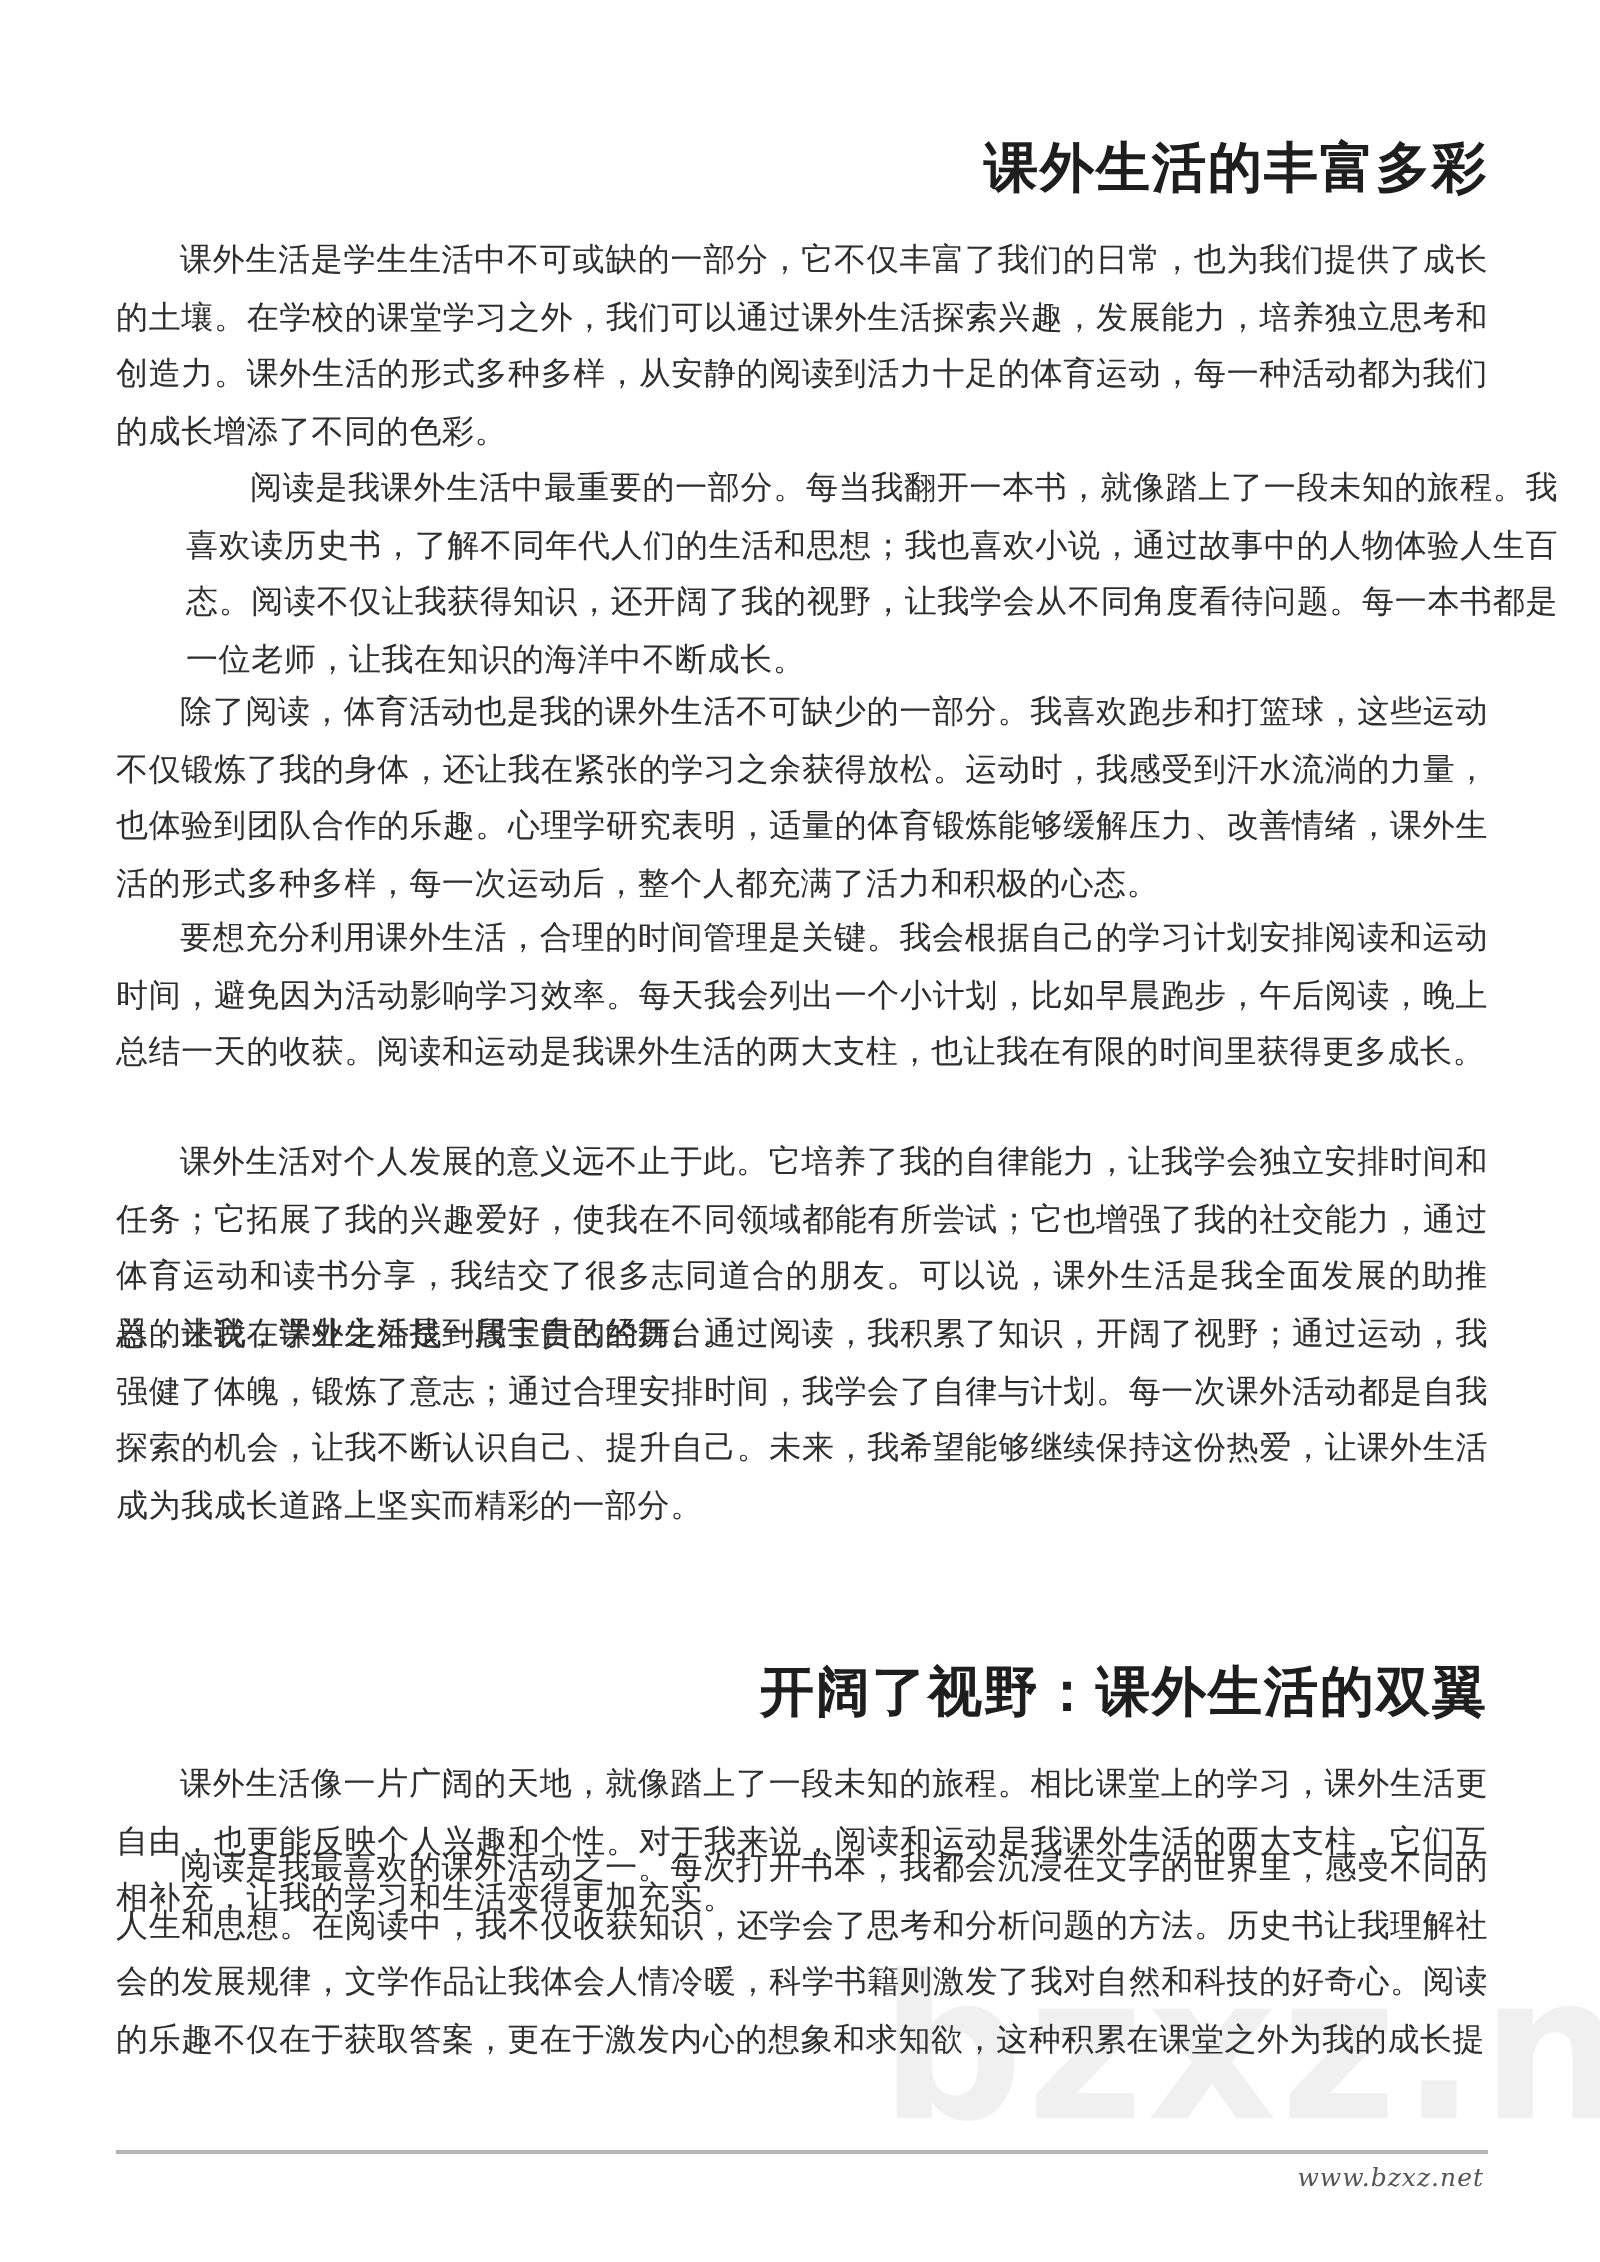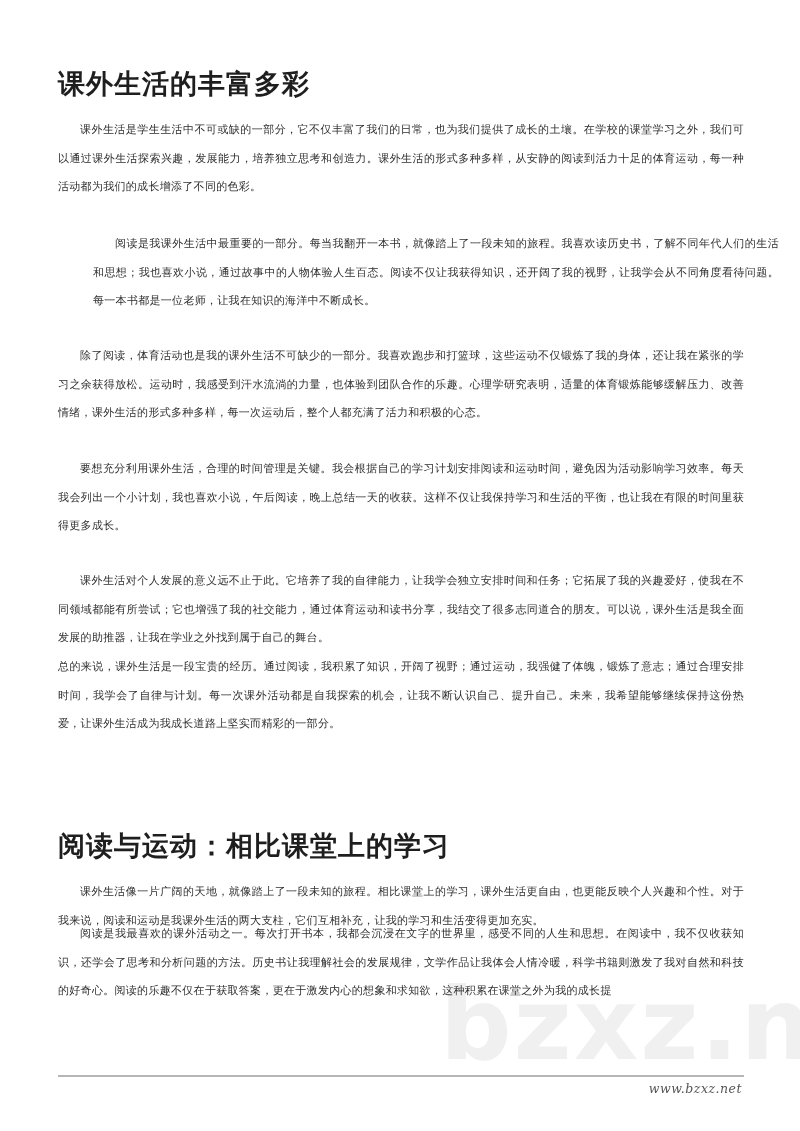--- a/index.html
+++ b/index.html
@@ -22,7 +22,7 @@
       width: 686px;
     }
     .article-title {
-      text-align: left;
+      text-align: right;
       font-family: "DejaVu Sans", "Liberation Sans", sans-serif;
       font-weight: bold;
       font-size: 27px;

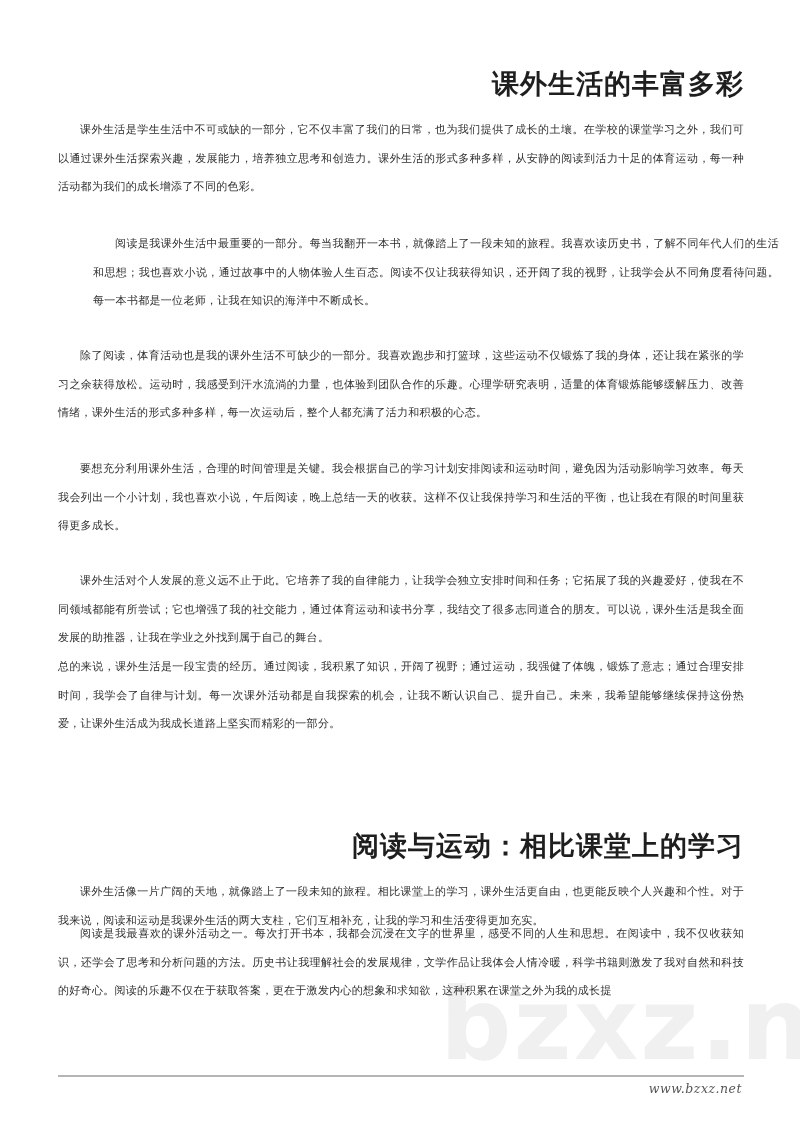--- a/index.html
+++ b/index.html
@@ -33,7 +33,7 @@
     .section1-title { position: absolute; top: 66px; left: 0; width: 686px; }
     .section2-title { position: absolute; top: 828px; left: 0; width: 686px; }
     .para {
-      font-size: 11px;
+      font-size: 16px;
       line-height: 28.5px;
       margin: 0;
       text-align: justify;

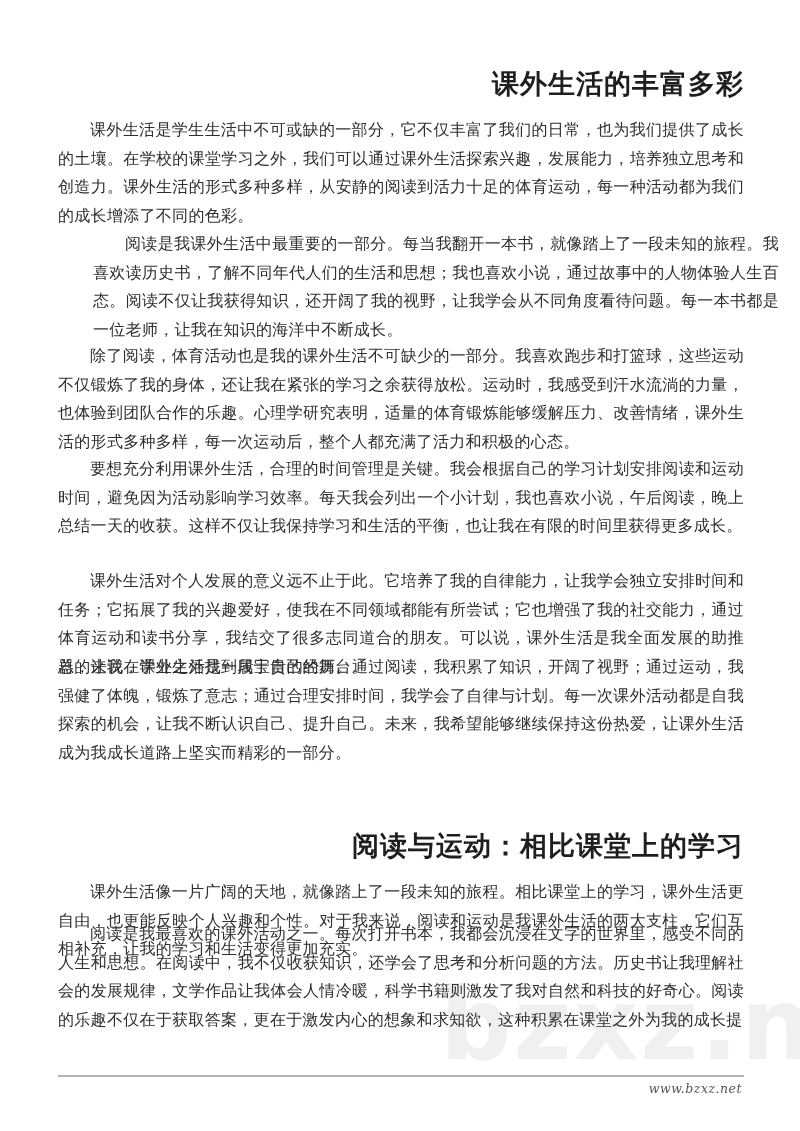--- a/index.html
+++ b/index.html
@@ -95,7 +95,7 @@
     <p class="para indent">除了阅读，体育活动也是我的课外生活不可缺少的一部分。我喜欢跑步和打篮球，这些运动不仅锻炼了我的身体，还让我在紧张的学习之余获得放松。运动时，我感受到汗水流淌的力量，也体验到团队合作的乐趣。心理学研究表明，适量的体育锻炼能够缓解压力、改善情绪，课外生活的形式多种多样，每一次运动后，整个人都充满了活力和积极的心态。</p>
   </div>
   <div class="block" style="top:455px;">
-    <p class="para indent">要想充分利用课外生活，合理的时间管理是关键。我会根据自己的学习计划安排阅读和运动时间，避免因为活动影响学习效率。每天我会列出一个小计划，我也喜欢小说，午后阅读，晚上总结一天的收获。这样不仅让我保持学习和生活的平衡，也让我在有限的时间里获得更多成长。</p>
+    <p class="para indent">要想充分利用课外生活，合理的时间管理是关键。我会根据自己的学习计划安排阅读和运动时间，避免因为活动影响学习效率。每天我会列出一个小计划，比如早晨跑步，午后阅读，晚上总结一天的收获。阅读和运动是我课外生活的两大支柱，也让我在有限的时间里获得更多成长。</p>
   </div>
   <div class="block" style="top:567px;">
     <p class="para indent">课外生活对个人发展的意义远不止于此。它培养了我的自律能力，让我学会独立安排时间和任务；它拓展了我的兴趣爱好，使我在不同领域都能有所尝试；它也增强了我的社交能力，通过体育运动和读书分享，我结交了很多志同道合的朋友。可以说，课外生活是我全面发展的助推器，让我在学业之外找到属于自己的舞台。</p>

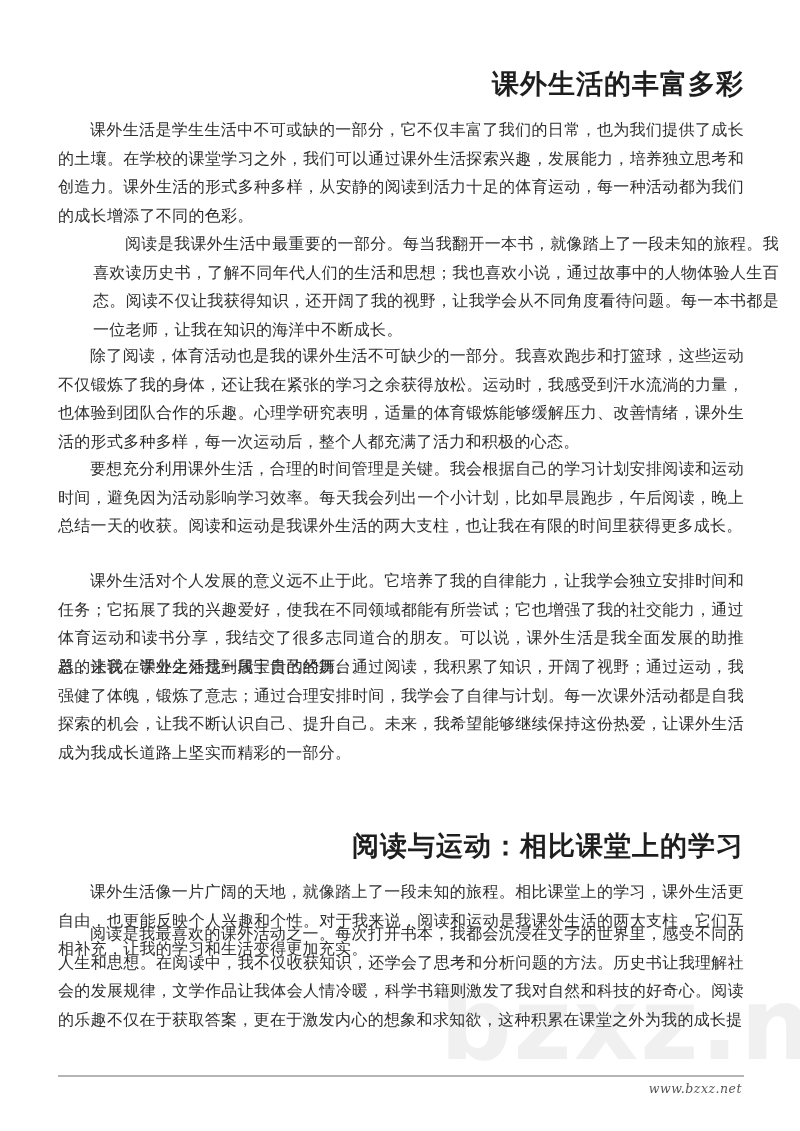--- a/index.html
+++ b/index.html
@@ -104,7 +104,7 @@
     <p class="para">总的来说，课外生活是一段宝贵的经历。通过阅读，我积累了知识，开阔了视野；通过运动，我强健了体魄，锻炼了意志；通过合理安排时间，我学会了自律与计划。每一次课外活动都是自我探索的机会，让我不断认识自己、提升自己。未来，我希望能够继续保持这份热爱，让课外生活成为我成长道路上坚实而精彩的一部分。</p>
   </div>
 
-  <h1 class="article-title section2-title">阅读与运动：相比课堂上的学习</h1>
+  <h1 class="article-title section2-title">开阔了视野：课外生活的双翼</h1>
 
   <div class="block" style="top:878px;">
     <p class="para indent">课外生活像一片广阔的天地，就像踏上了一段未知的旅程。相比课堂上的学习，课外生活更自由，也更能反映个人兴趣和个性。对于我来说，阅读和运动是我课外生活的两大支柱，它们互相补充，让我的学习和生活变得更加充实。</p>

